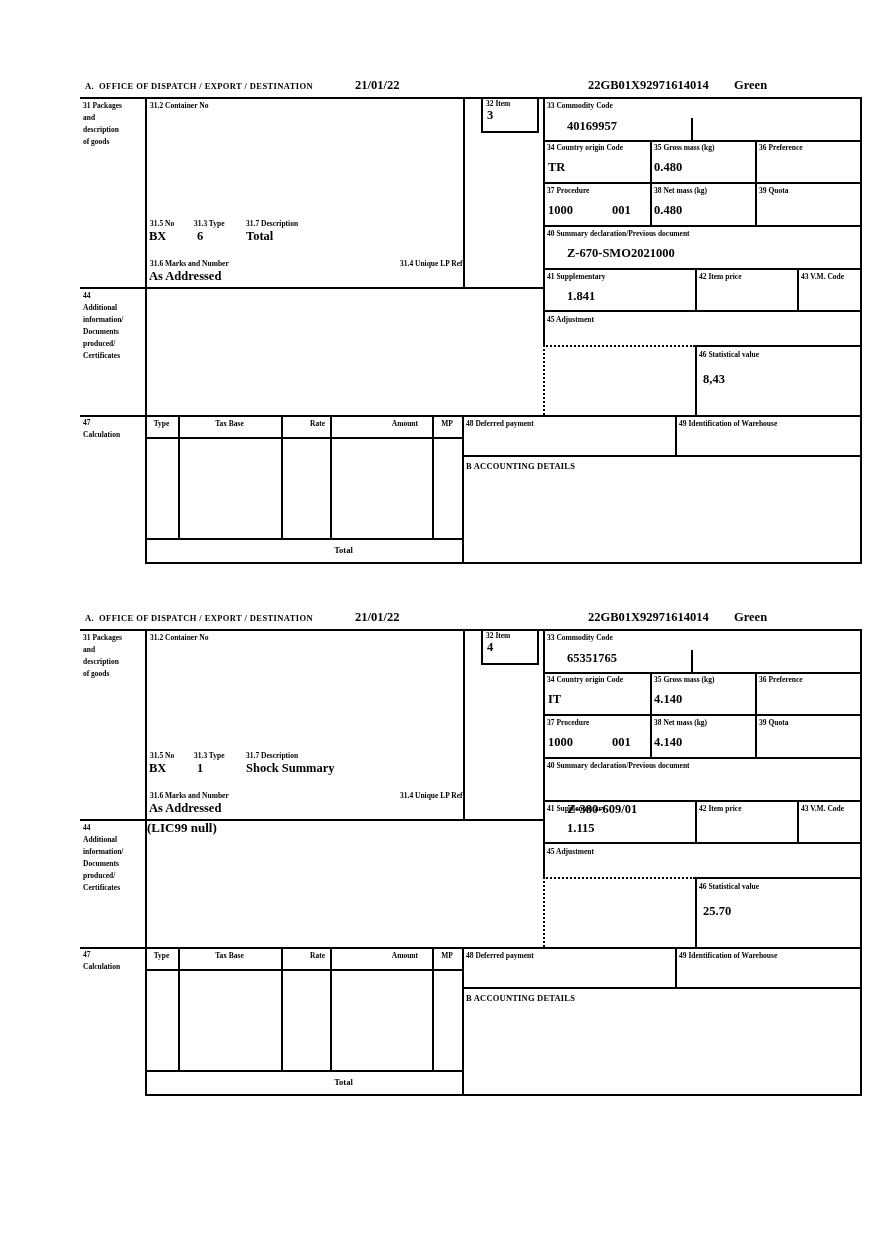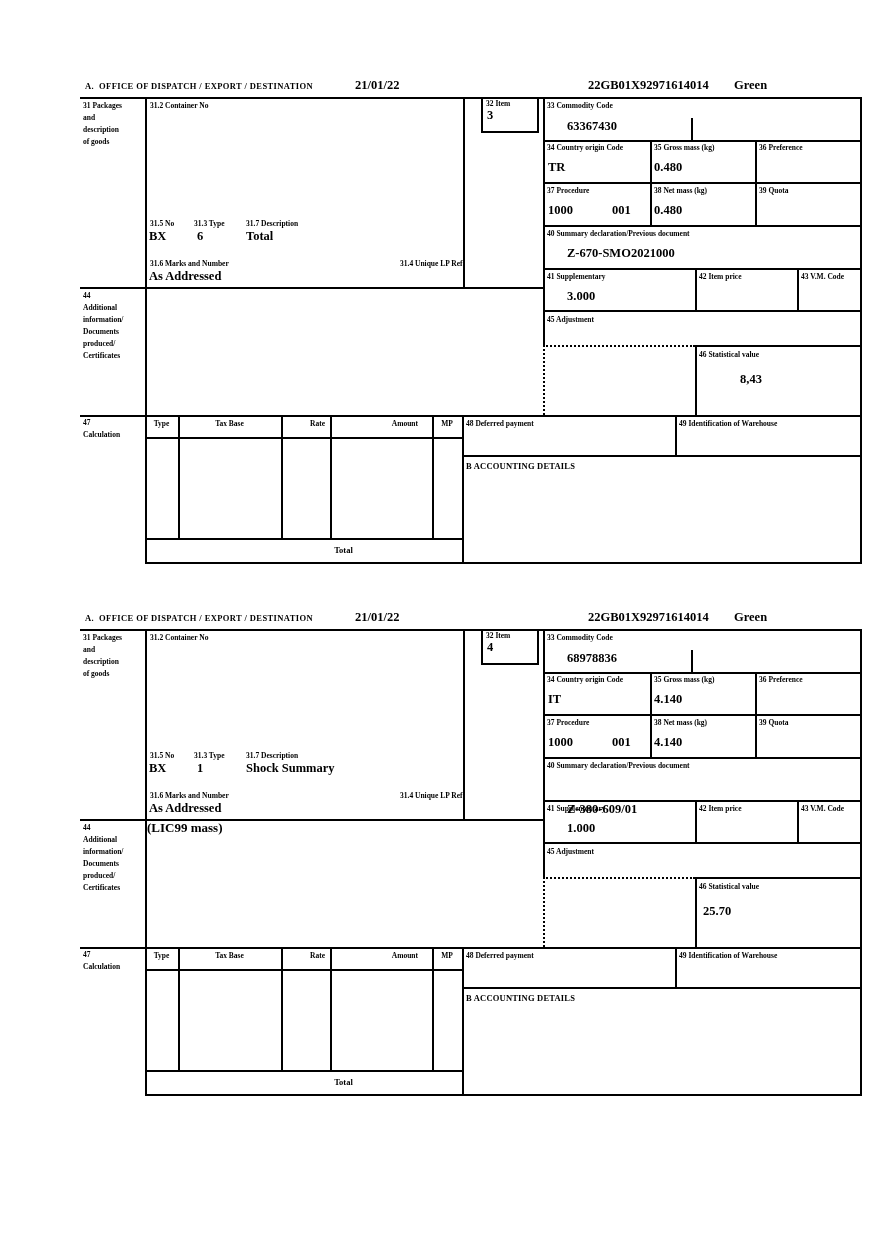--- a/index.html
+++ b/index.html
@@ -98,7 +98,7 @@
     <div class="vv" style="left:487px;top:31px;">3</div>
 
     <div class="lb" style="left:547px;top:24px;">33 Commodity Code</div>
-    <div class="vv" style="left:567px;top:42px;">63367430</div>
+    <div class="vv" style="left:567px;top:42px;">40169957</div>
     <div class="lb" style="left:547px;top:66px;">34 Country origin Code</div>
     <div class="vv" style="left:548px;top:83px;">TR</div>
     <div class="lb" style="left:654px;top:66px;">35 Gross mass (kg)</div>

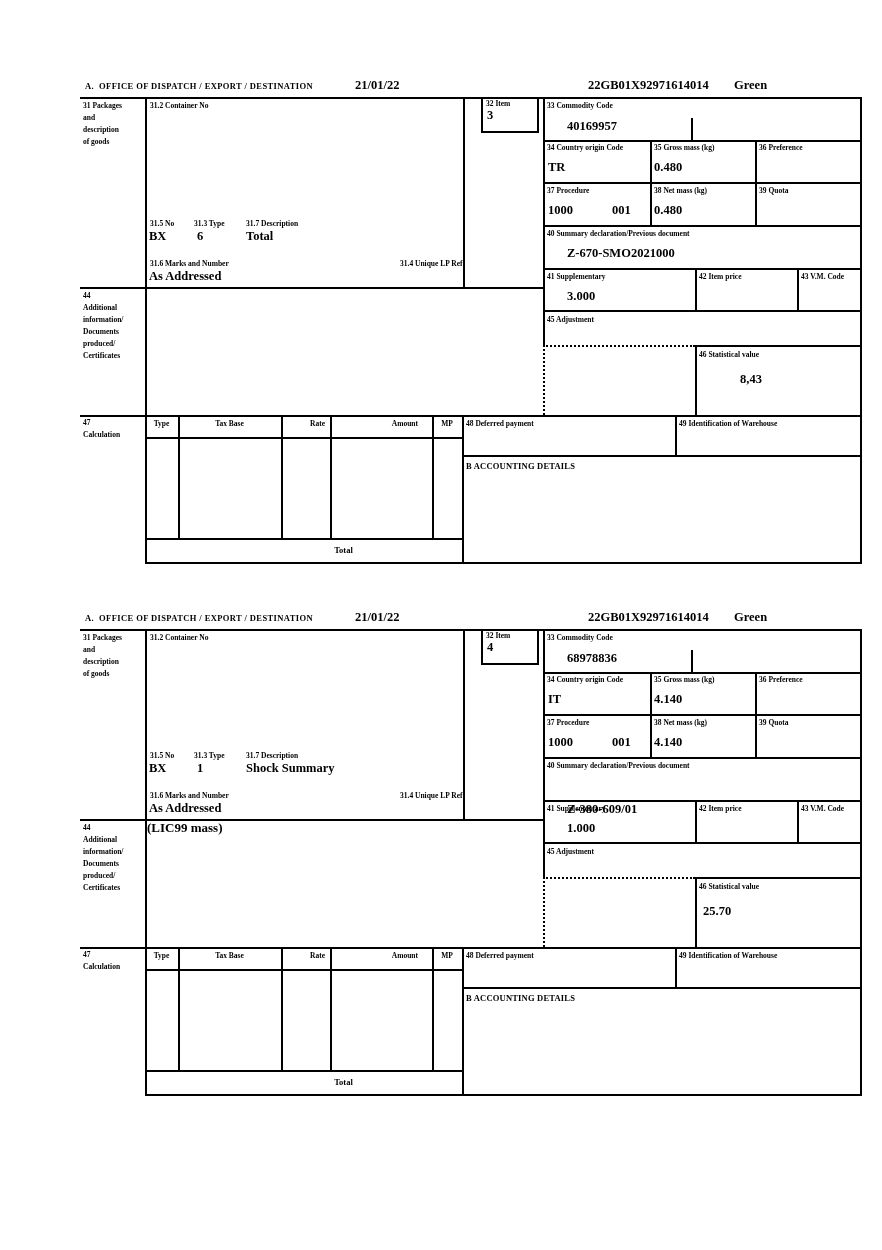--- a/index.html
+++ b/index.html
@@ -115,7 +115,7 @@
     <div class="lb" style="left:547px;top:152px;">40 Summary declaration/Previous document</div>
     <div class="vv" style="left:567px;top:169px;">Z-670-SMO2021000</div>
     <div class="lb" style="left:547px;top:195px;">41 Supplementary</div>
-    <div class="vv" style="left:567px;top:212px;">3.000</div>
+    <div class="vv" style="left:567px;top:212px;">1.841</div>
     <div class="lb" style="left:699px;top:195px;">42 Item price</div>
     <div class="vv" style="left:699px;top:212px;"></div>
     <div class="lb" style="left:801px;top:195px;">43 V.M. Code</div>

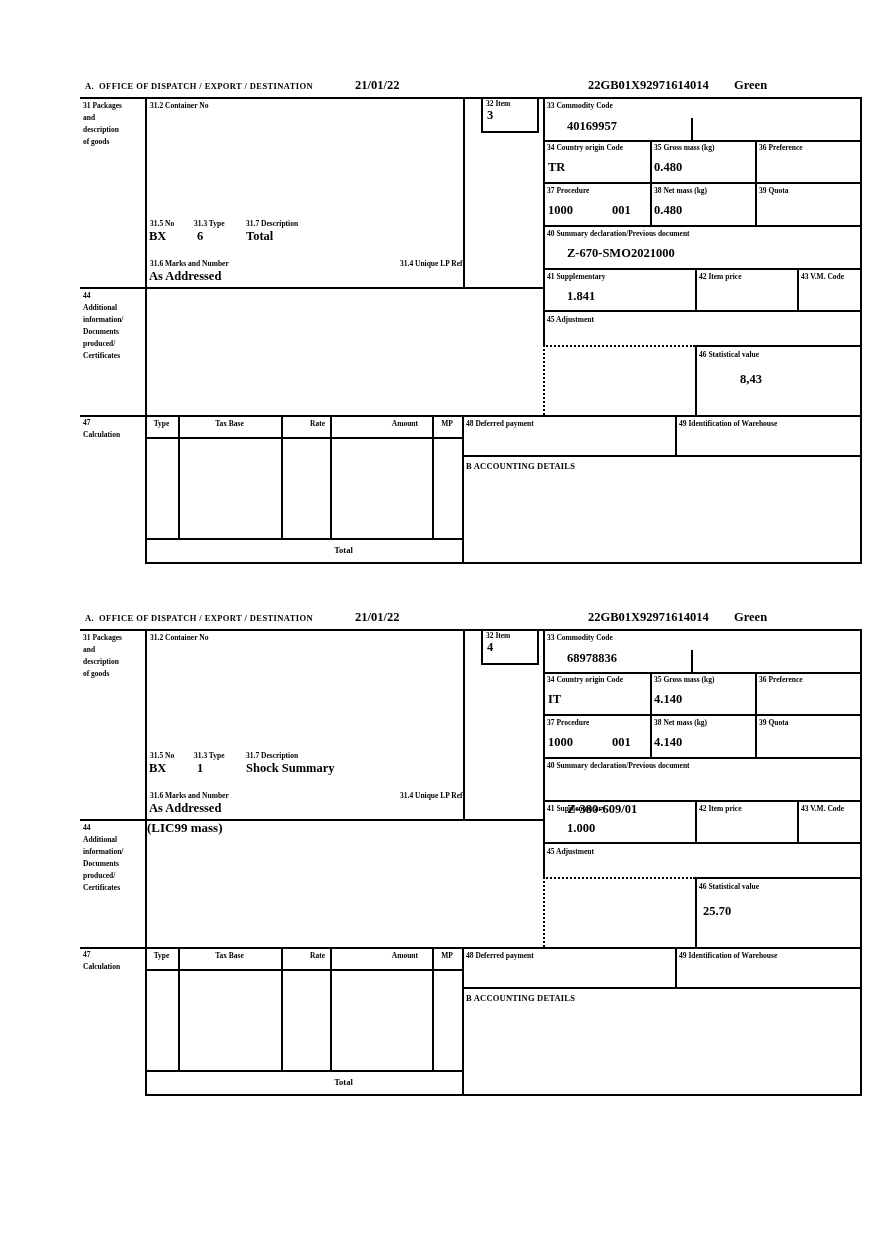--- a/index.html
+++ b/index.html
@@ -123,7 +123,7 @@
     <div class="lb" style="left:547px;top:238px;">45 Adjustment</div>
     <div class="vv" style="left:567px;top:252px;"></div>
     <div class="lb" style="left:699px;top:273px;">46 Statistical value</div>
-    <div class="vv" style="left:740px;top:295px;">8,43</div>
+    <div class="vv" style="left:703px;top:295px;">8,43</div>
 
     <div class="lb mid" style="left:145px;top:342px;width:33px;">Type</div>
     <div class="lb mid" style="left:178px;top:342px;width:103px;">Tax Base</div>

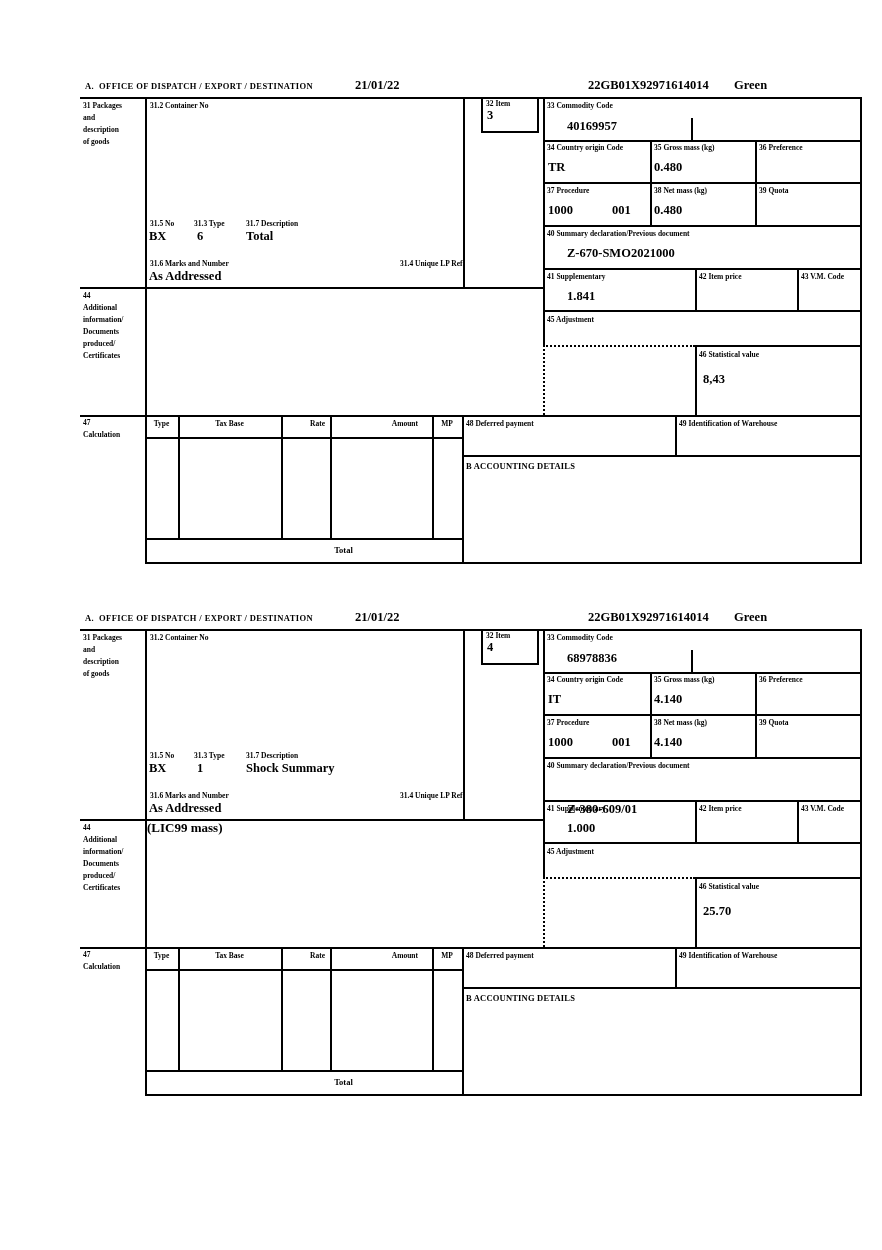--- a/index.html
+++ b/index.html
@@ -210,7 +210,7 @@
     <div class="vv" style="left:487px;top:31px;">4</div>
 
     <div class="lb" style="left:547px;top:24px;">33 Commodity Code</div>
-    <div class="vv" style="left:567px;top:42px;">68978836</div>
+    <div class="vv" style="left:567px;top:42px;">65351765</div>
     <div class="lb" style="left:547px;top:66px;">34 Country origin Code</div>
     <div class="vv" style="left:548px;top:83px;">IT</div>
     <div class="lb" style="left:654px;top:66px;">35 Gross mass (kg)</div>

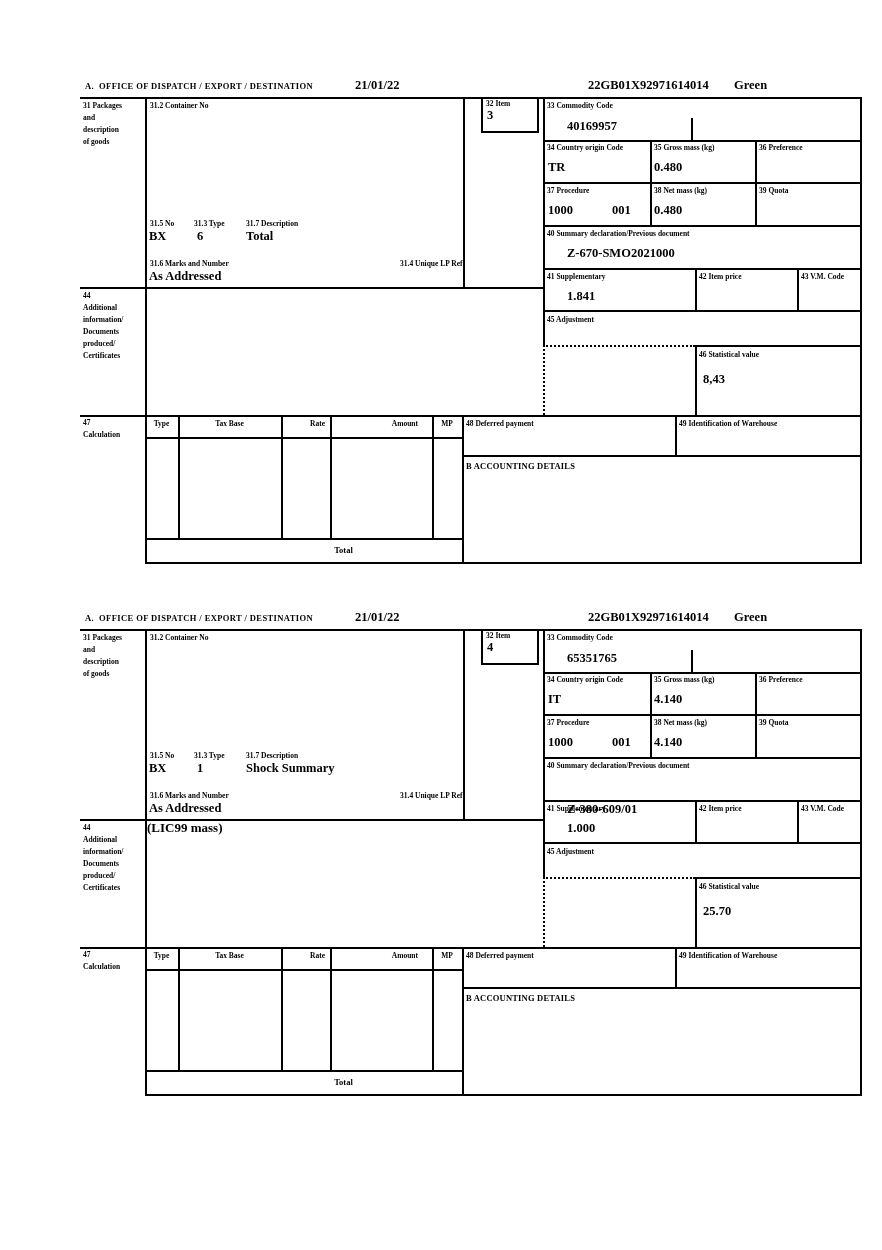--- a/index.html
+++ b/index.html
@@ -204,7 +204,7 @@
     <div class="lb" style="left:400px;top:182px;">31.4 Unique LP Ref</div>
     <div class="vv" style="left:149px;top:192px;">As Addressed</div>
     <div class="vv" style="left:460px;top:192px;"></div>
-    <div class="vv" style="left:147px;top:211px;font-size:13px;">(LIC99 mass)</div>
+    <div class="vv" style="left:147px;top:211px;font-size:13px;">(LIC99 null)</div>
 
     <div class="lb" style="left:486px;top:22px;">32 Item</div>
     <div class="vv" style="left:487px;top:31px;">4</div>

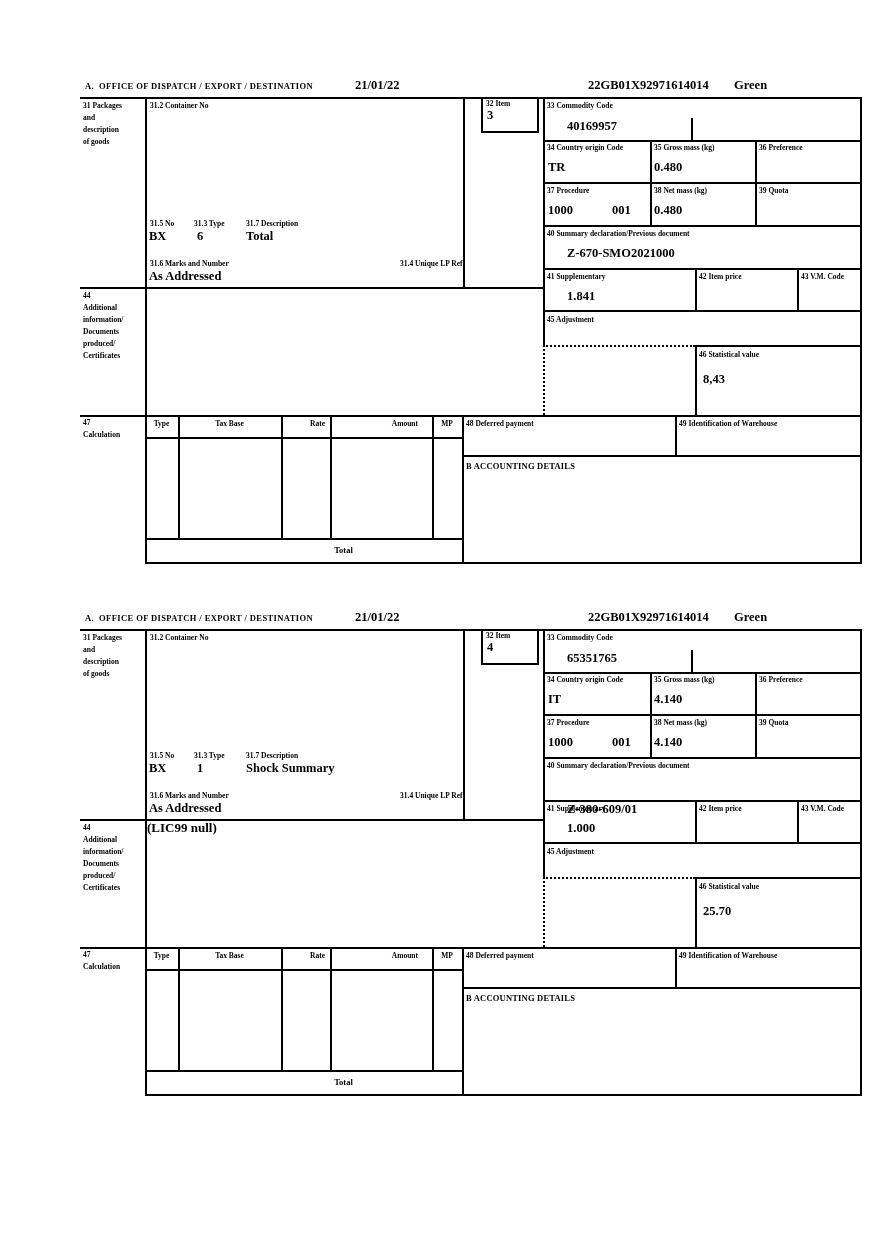--- a/index.html
+++ b/index.html
@@ -227,7 +227,7 @@
     <div class="lb" style="left:547px;top:152px;">40 Summary declaration/Previous document</div>
     <div class="vv" style="left:567px;top:169px;margin-top:24px;">Z-380-609/01</div>
     <div class="lb" style="left:547px;top:195px;">41 Supplementary</div>
-    <div class="vv" style="left:567px;top:212px;">1.000</div>
+    <div class="vv" style="left:567px;top:212px;">1.115</div>
     <div class="lb" style="left:699px;top:195px;">42 Item price</div>
     <div class="vv" style="left:699px;top:212px;"></div>
     <div class="lb" style="left:801px;top:195px;">43 V.M. Code</div>

